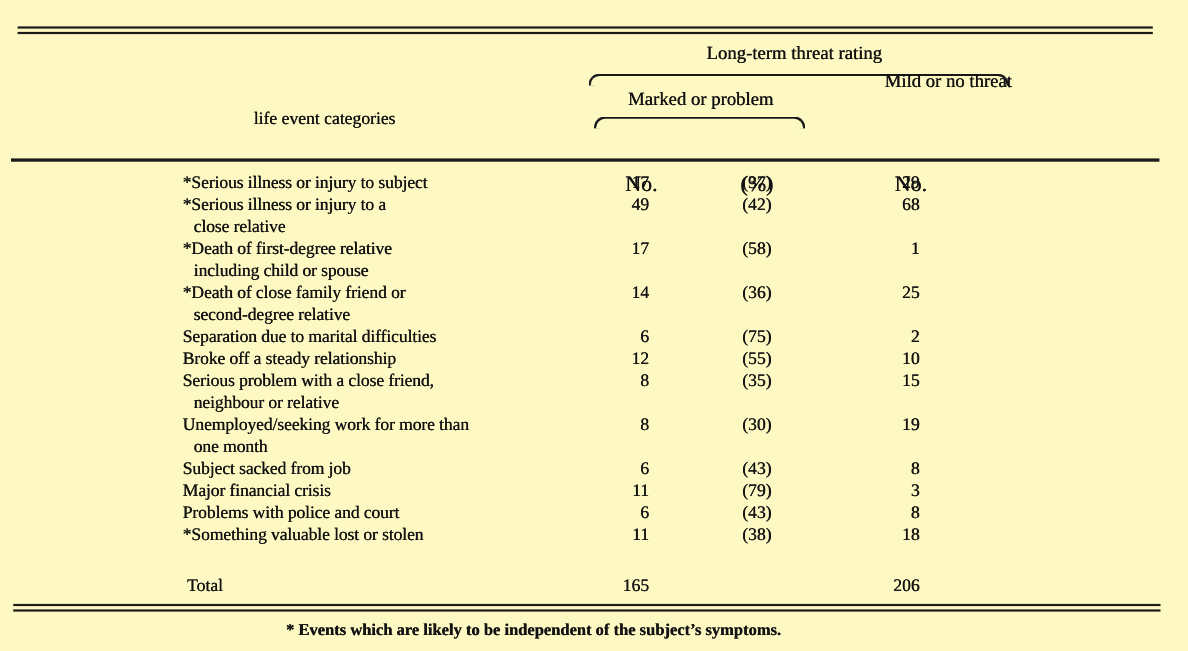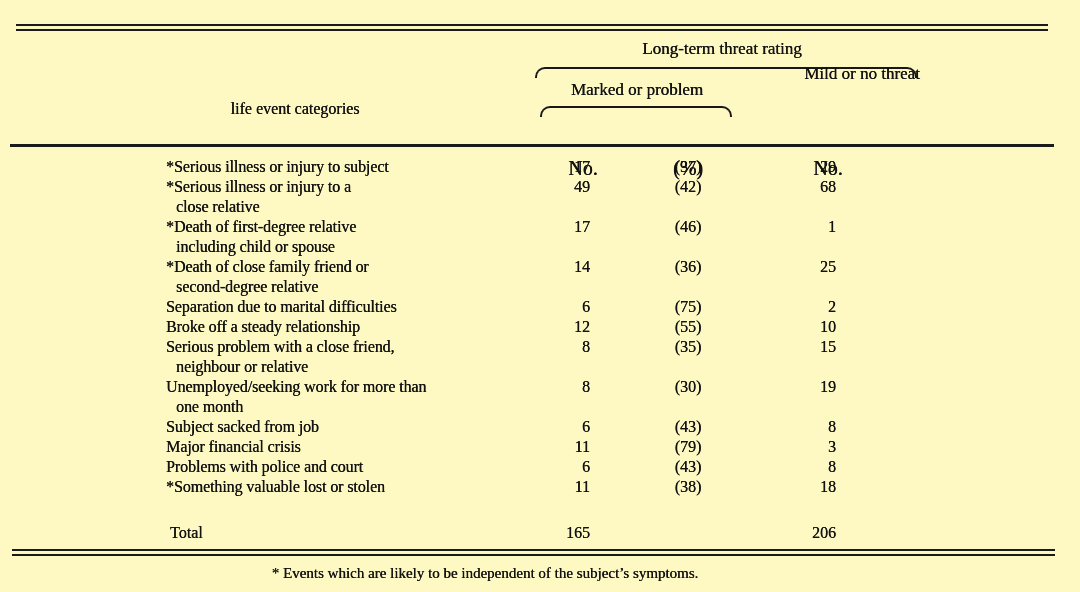--- a/index.html
+++ b/index.html
@@ -117,7 +117,7 @@
           <div class="lab-line">including child or spouse</div>
         </div>
         <div class="cell cell-no">17</div>
-        <div class="cell cell-pct">(46)</div>
+        <div class="cell cell-pct">(58)</div>
         <div class="cell cell-mild">1</div>
       </div>
       <div class="row">

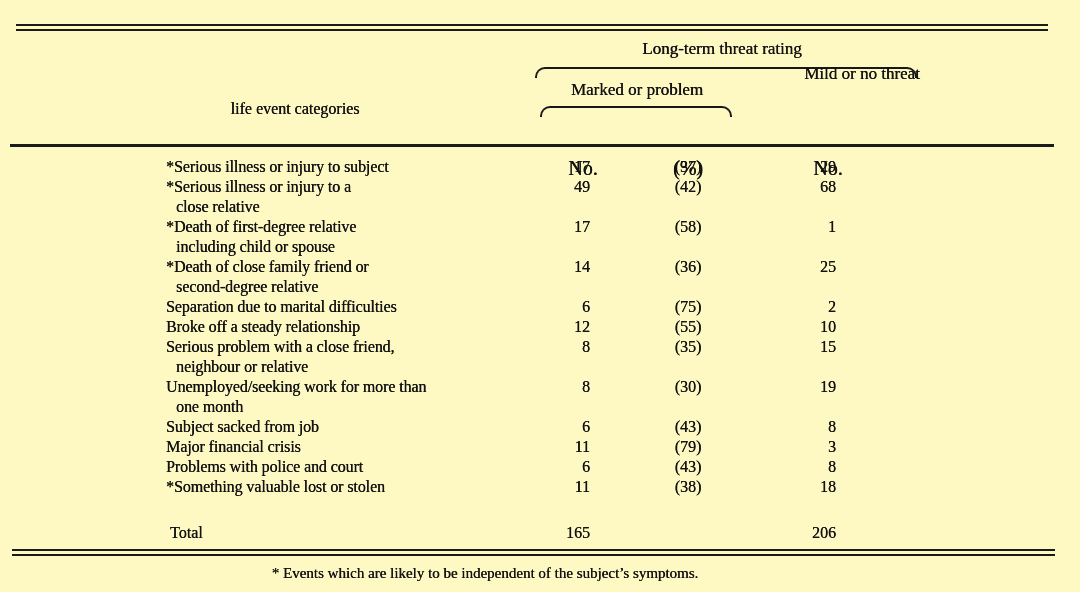--- a/index.html
+++ b/index.html
@@ -62,7 +62,7 @@
   .footnote {
     position: absolute; top: 565px; left: 485px;
     transform: translateX(-50%);
-    font-size: 15px; white-space: nowrap;
+    font-size: 15px; white-space: nowrap; font-weight: bold;
   }
 </style>
 </head>

